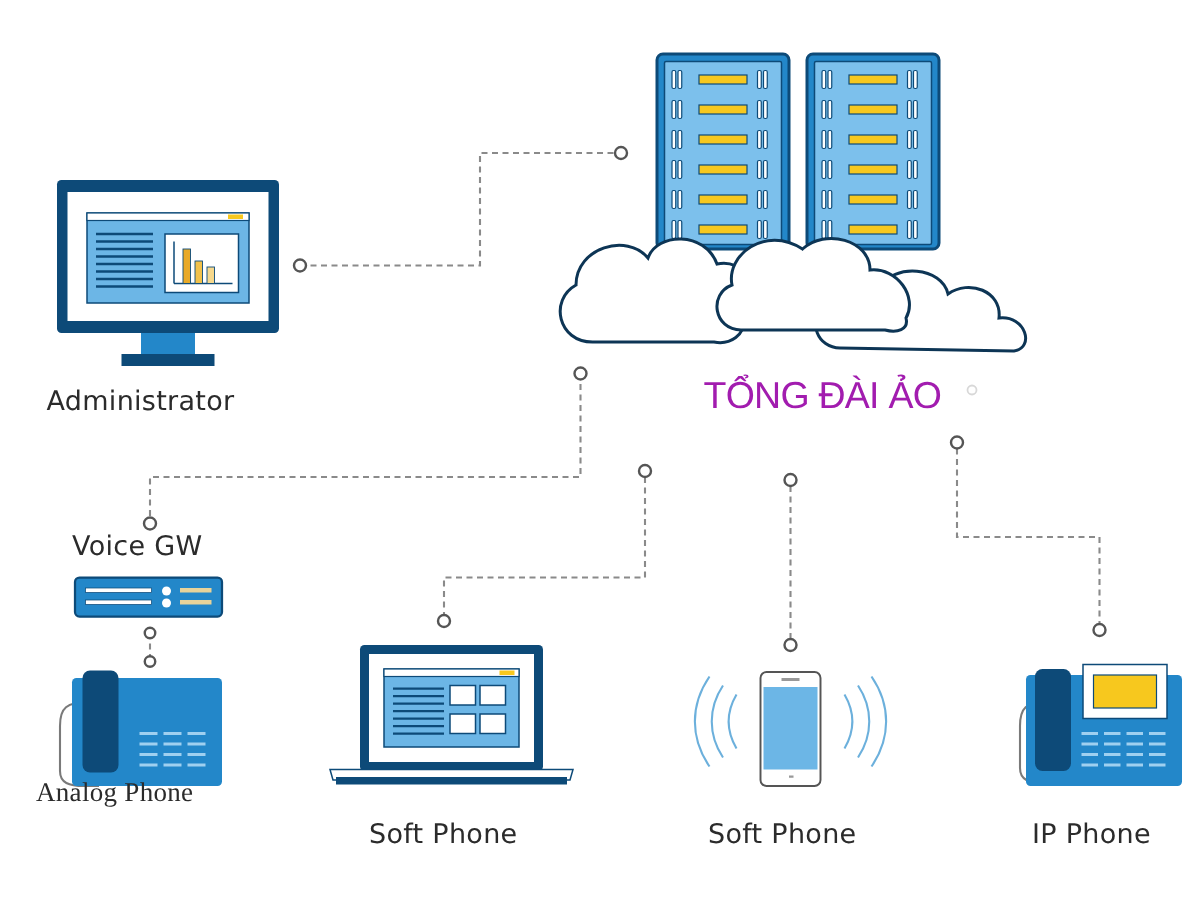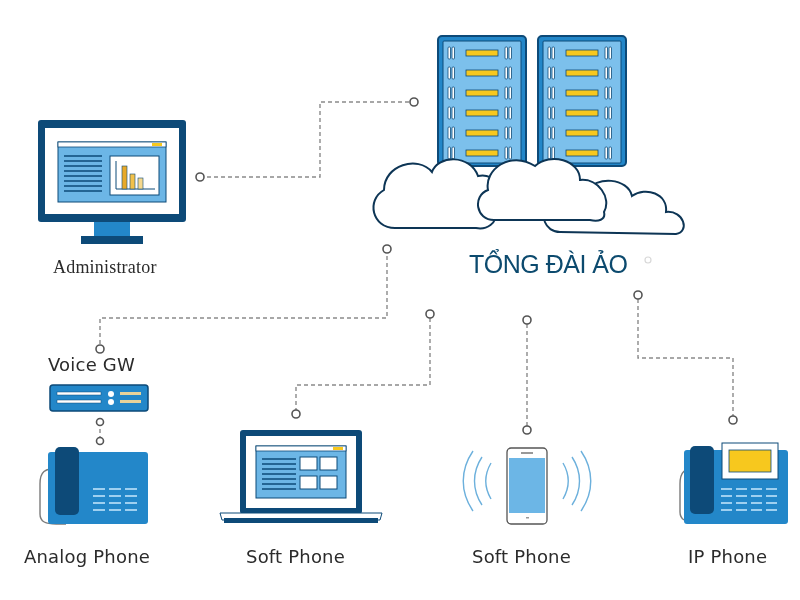--- a/index.html
+++ b/index.html
@@ -252,7 +252,7 @@
 </svg>
 
 <div class="lbl lbl-title" style="left:469px; top:250px;">TỔNG ĐÀI ẢO</div>
-<div class="lbl lbl-node" style="left:53px; top:257px;font-family:Liberation Serif, serif;">Administrator</div>
+<div class="lbl lbl-node" style="left:31px; top:257px;">Administrator</div>
 <div class="lbl lbl-node" style="left:48px; top:354px;text-align:center;">Voice GW</div>
 <div class="lbl lbl-node" style="left:24px; top:546px;">Analog Phone</div>
 <div class="lbl lbl-node" style="left:246px; top:546px;">Soft Phone</div>

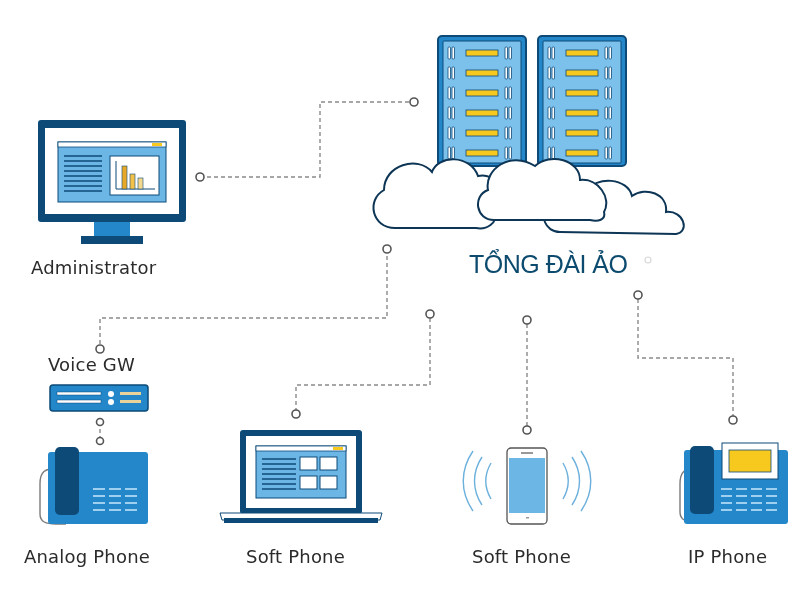--- a/index.html
+++ b/index.html
@@ -7,7 +7,7 @@
   #diagram { position: absolute; left: 0; top: 0; }
   .lbl { position: absolute; color: #2b2b2b; white-space: nowrap; }
   .lbl-node { font-size: 18px; letter-spacing: 0.2px; }
-  .lbl-title { font-family: "Liberation Sans", sans-serif; font-size: 25px; color: #0c4a6e; letter-spacing: -0.5px; }
+  .lbl-title { font-family: "Liberation Sans", sans-serif; font-size: 25px; color: #a21caf; letter-spacing: -0.5px; }
   .conn { fill: none; stroke: #8a8a8a; stroke-width: 1.4; stroke-dasharray: 4 3; }
   .dot { fill: #ffffff; stroke: #555555; stroke-width: 1.6; }
 </style>

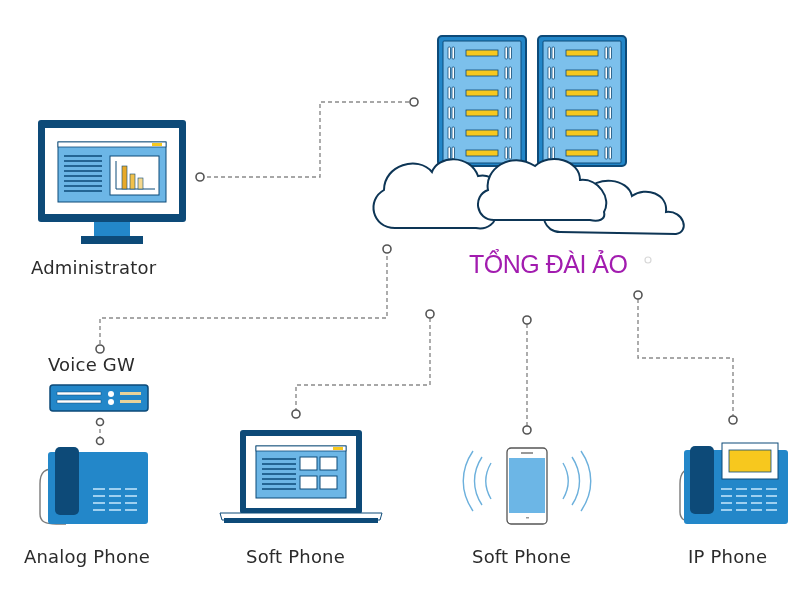--- a/index.html
+++ b/index.html
@@ -254,7 +254,7 @@
 <div class="lbl lbl-title" style="left:469px; top:250px;">TỔNG ĐÀI ẢO</div>
 <div class="lbl lbl-node" style="left:31px; top:257px;">Administrator</div>
 <div class="lbl lbl-node" style="left:48px; top:354px;text-align:center;">Voice GW</div>
-<div class="lbl lbl-node" style="left:24px; top:546px;">Analog Phone</div>
+<div class="lbl lbl-node" style="left:24px; top:518px;font-family:Liberation Serif, serif;">Analog Phone</div>
 <div class="lbl lbl-node" style="left:246px; top:546px;">Soft Phone</div>
 <div class="lbl lbl-node" style="left:472px; top:546px;">Soft Phone</div>
 <div class="lbl lbl-node" style="left:688px; top:546px;text-align:center;">IP Phone</div>

